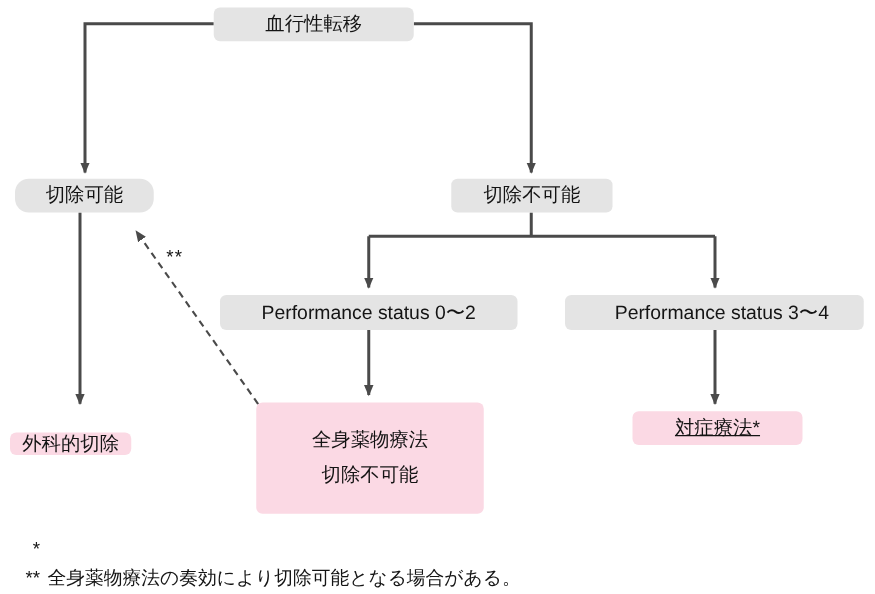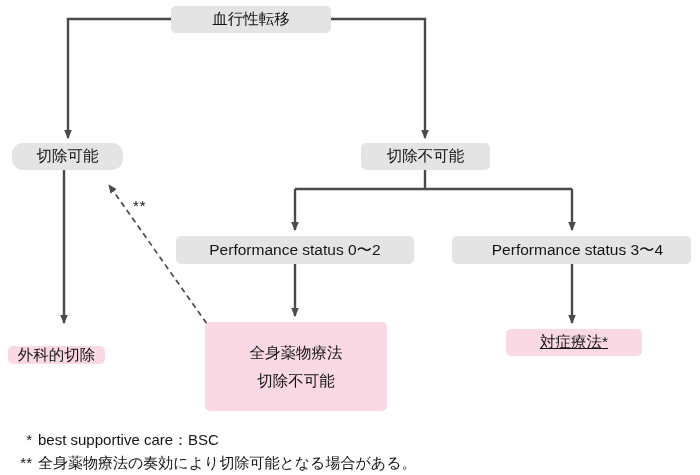--- a/index.html
+++ b/index.html
@@ -78,7 +78,6 @@
 
   <div class="footnote" style="left:10px; top:429px;">
     <span class="fn-marker">*</span>
-    <span class="fn-text">best supportive care：BSC</span>
   </div>
 
   <div class="footnote" style="left:10px; top:452px;">

